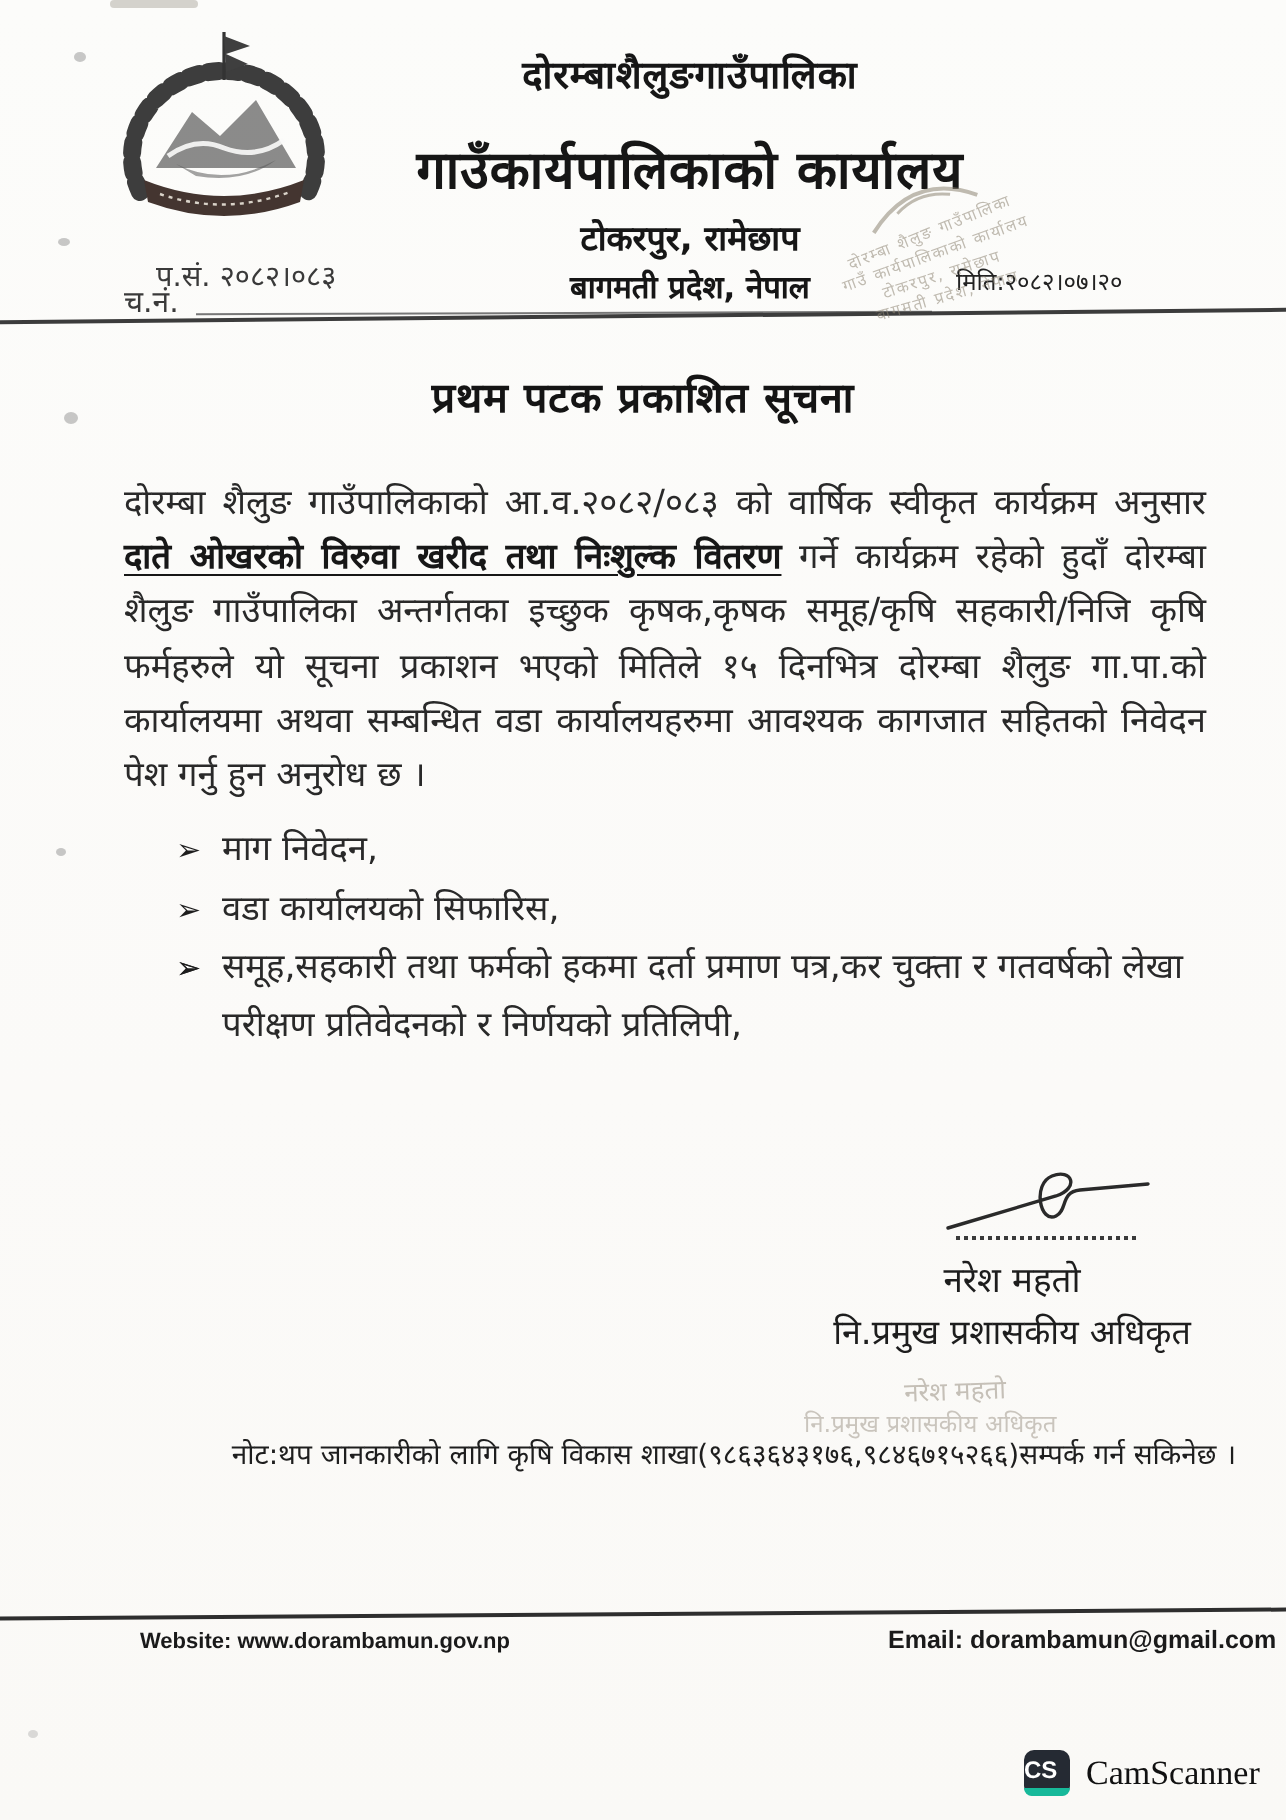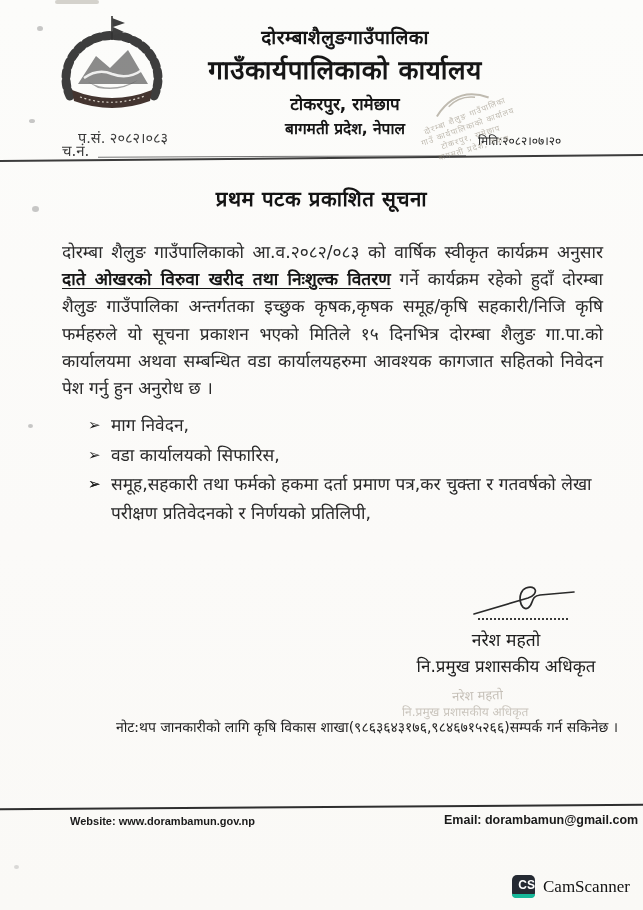--- a/index.html
+++ b/index.html
@@ -14,7 +14,7 @@
   .emblem{left:52px;top:16px;width:120px;height:102px;}
   .head-block{left:195px;top:24px;width:300px;text-align:center;color:#161616;}
   .head-muni{font-size:19px;font-weight:bold;letter-spacing:.5px;}
-  .head-office{font-size:26px;font-weight:bold;margin-top:1px;letter-spacing:.5px;}
+  .head-office{font-size:26px;font-weight:bold;margin-top:16px;letter-spacing:.5px;}
   .head-place{font-size:17px;font-weight:bold;margin-top:5px;}
   .head-prov{font-size:15.5px;font-weight:bold;margin-top:2px;}
   .refno{left:78px;top:127px;font-size:14.5px;color:#3a3a3a;}

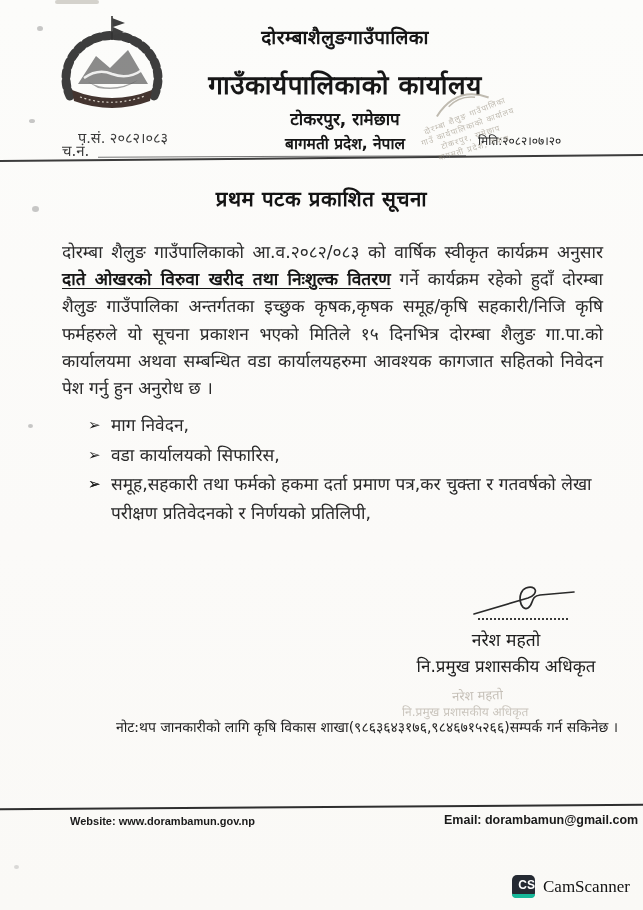--- a/index.html
+++ b/index.html
@@ -58,7 +58,7 @@
   
   .cam{left:512px;top:875px;display:flex;align-items:center;}
   .cs-box{position:relative;width:23px;height:23px;border-radius:5px;background:#252a33;
-          display:flex;align-items:center;justify-content:flex-end;}
+          display:flex;align-items:center;justify-content:flex-start;}
   .cs-box::after{content:"";position:absolute;left:0;right:0;bottom:0;height:4px;
           background:#17b99a;border-radius:0 0 5px 5px;}
   .cs-txt{color:#fff;font-family:"Liberation Sans",sans-serif;font-weight:bold;

